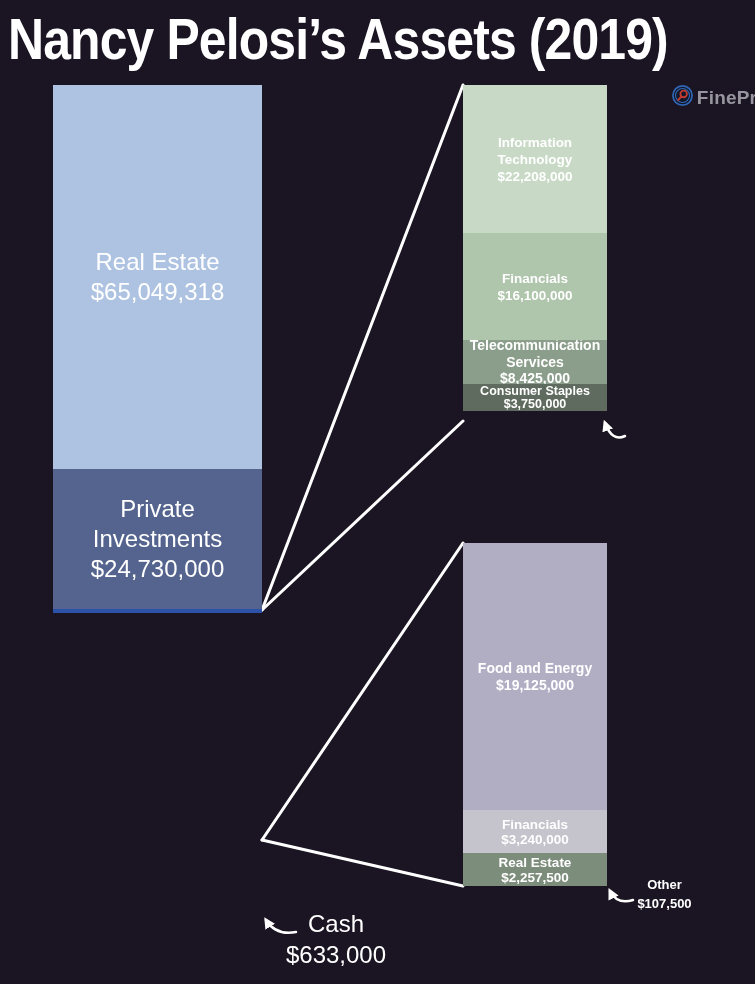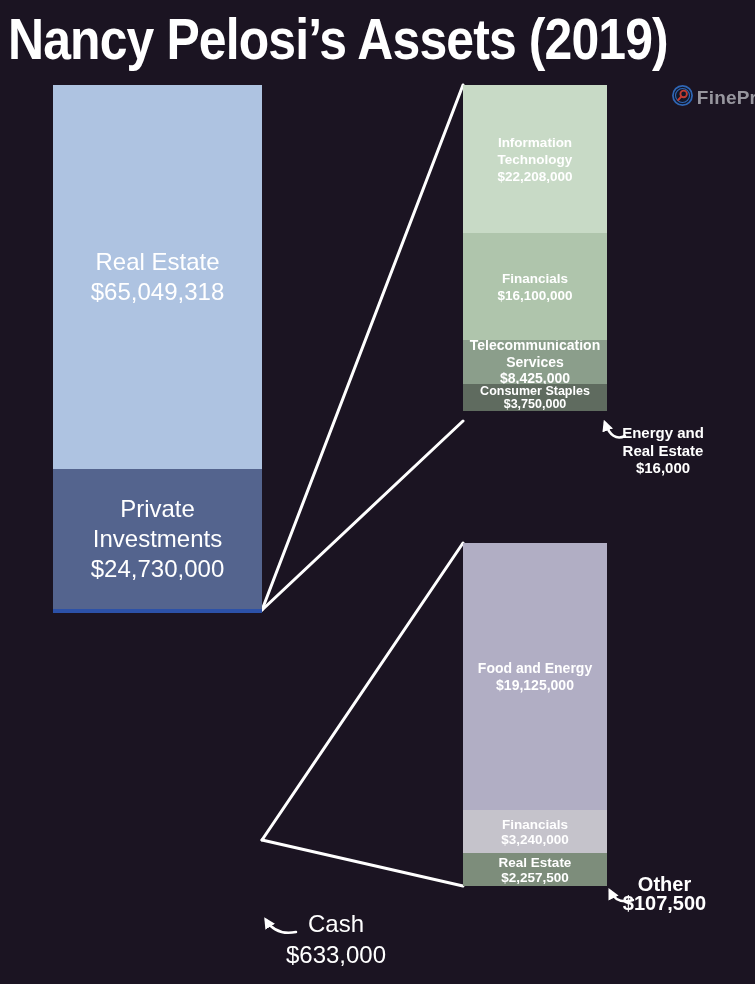--- a/index.html
+++ b/index.html
@@ -132,10 +132,6 @@
     </div>
   </div>
 
-  <div class="callout callout-energy">
-    <span class="seg-name">Energy and Real Estate</span>
-    <span class="seg-value">$16,000</span>
-  </div>
 
   <div class="callout callout-other">
     <span class="seg-name">Other</span>

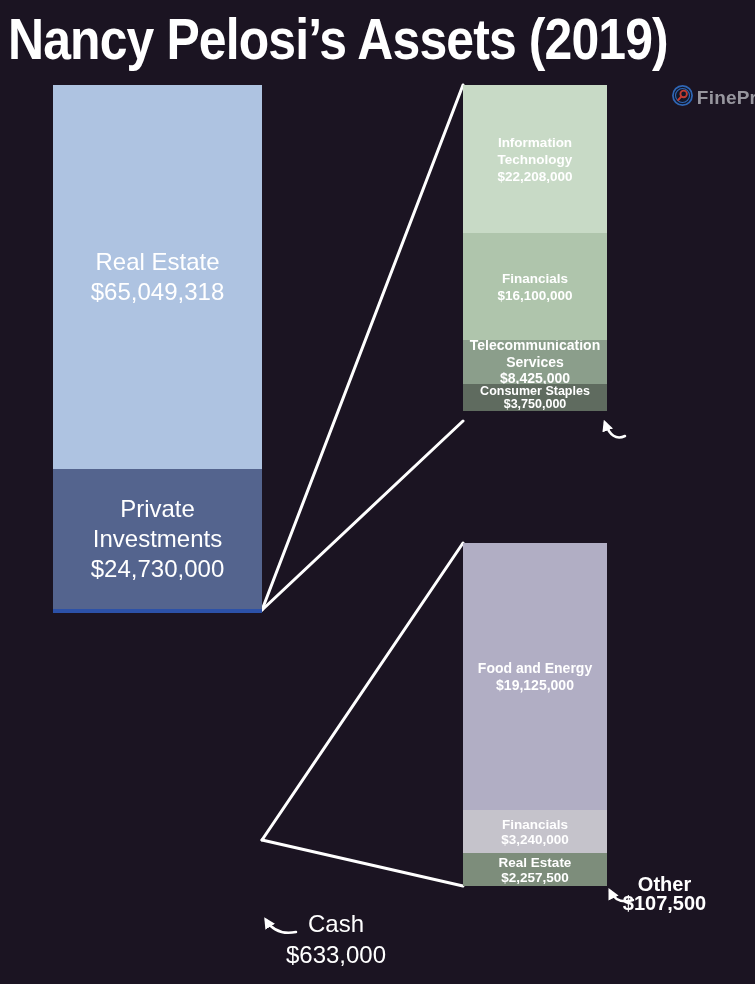--- a/index.html
+++ b/index.html
@@ -49,7 +49,7 @@
 
   .callout{position:absolute;color:#fff;text-align:center;font-weight:700;}
   .callout-energy{left:606px;top:424px;width:114px;font-size:15px;line-height:17.5px;}
-  .callout-other{left:614px;top:875px;width:101px;font-size:20px;line-height:19px;}
+  .callout-other{left:614px;top:875px;width:101px;font-size:13px;line-height:19px;}
   .callout-cash{left:270px;top:908px;width:132px;font-size:24px;line-height:31px;font-weight:400;}
 </style>
 </head>

